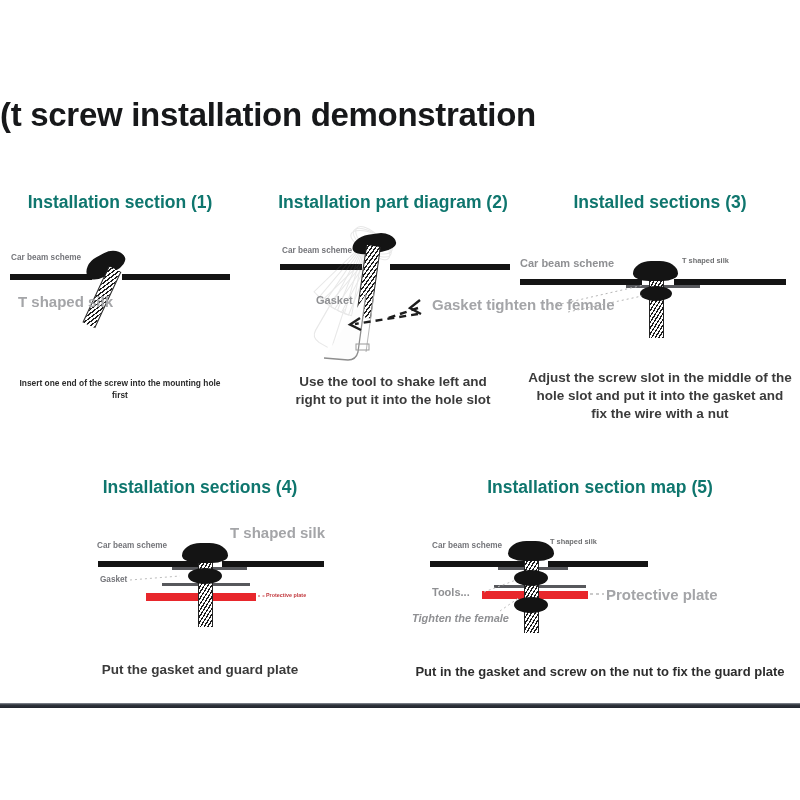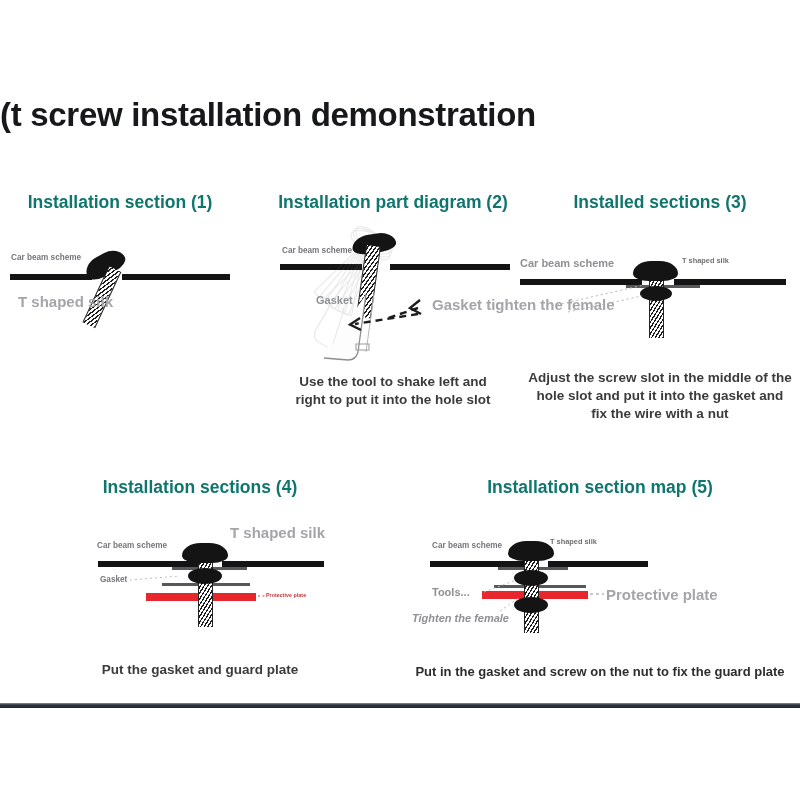--- a/index.html
+++ b/index.html
@@ -147,6 +147,7 @@
       <div class="lbl lbl-lg" style="left:18px; top:56px;">T shaped silk</div>
     </div>
 
+    <div class="panel-caption caption-small" style="top:186px; padding:0 12px;">Insert one end of the screw into the mounting hole first</div>
   </div>
 
   <div class="panel" style="left:262px; top:192px; width:262px; height:215px;">

